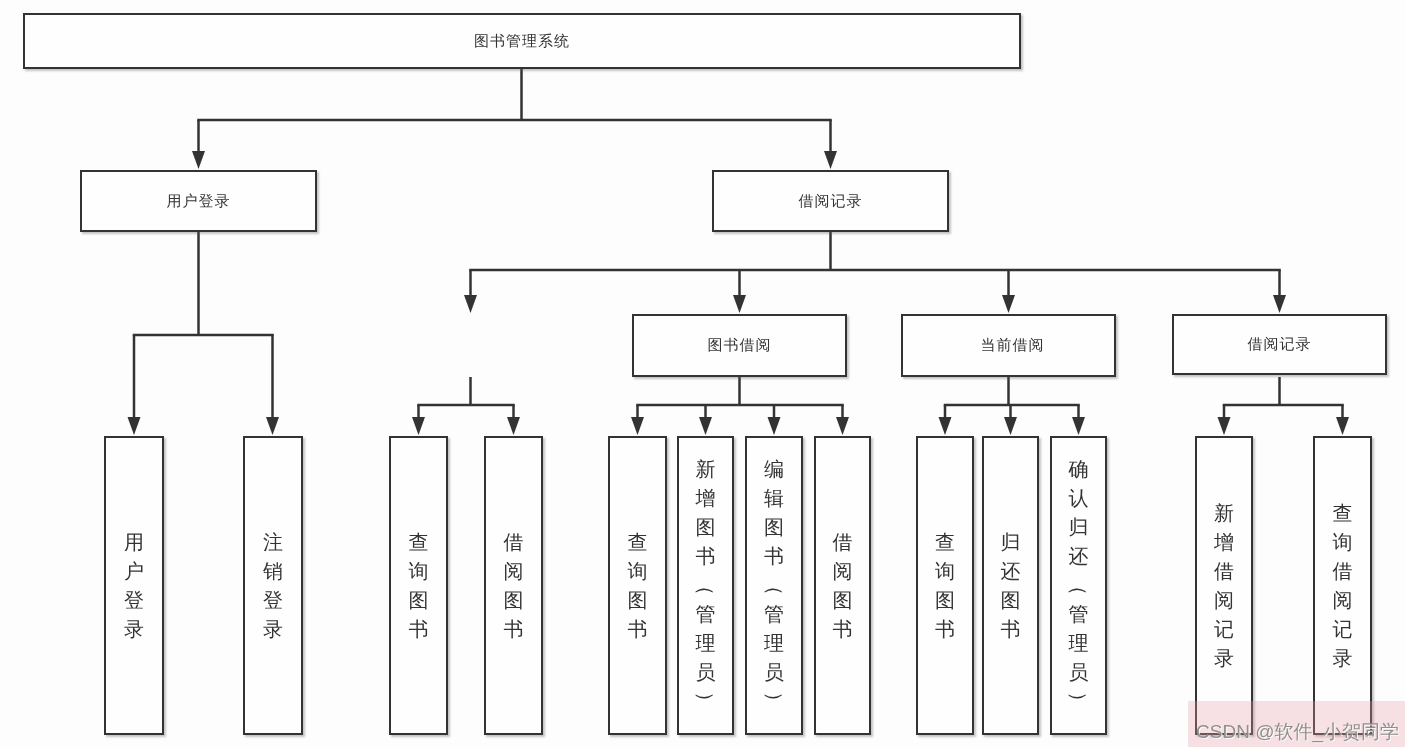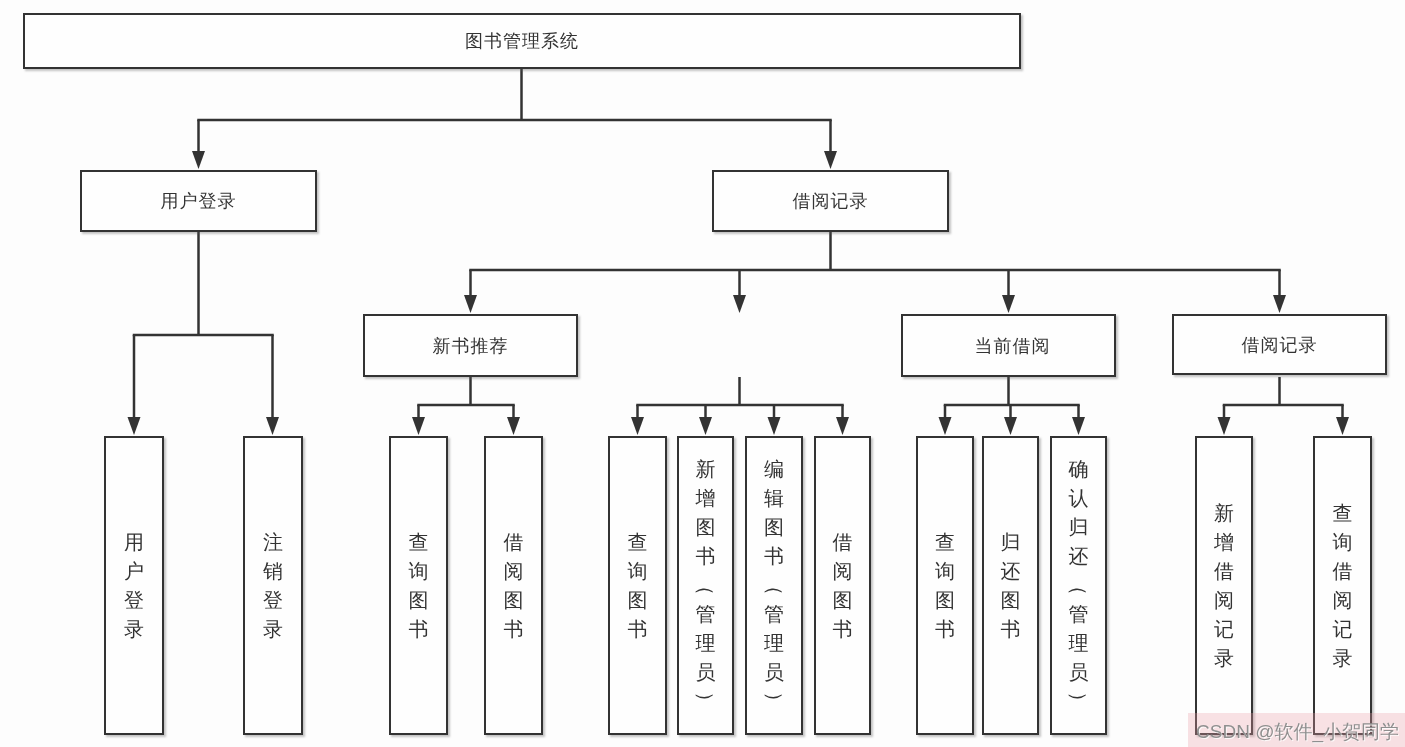--- a/index.html
+++ b/index.html
@@ -24,7 +24,7 @@
     z-index: 2;
     box-sizing: border-box;
   }
-  .hlabel { font-size: 18px; letter-spacing: 1px; white-space: nowrap; }
+  .hlabel { font-size: 15px; letter-spacing: 1px; white-space: nowrap; }
   .v-stack {
     display: flex; flex-direction: column;
     align-items: center; justify-content: center;

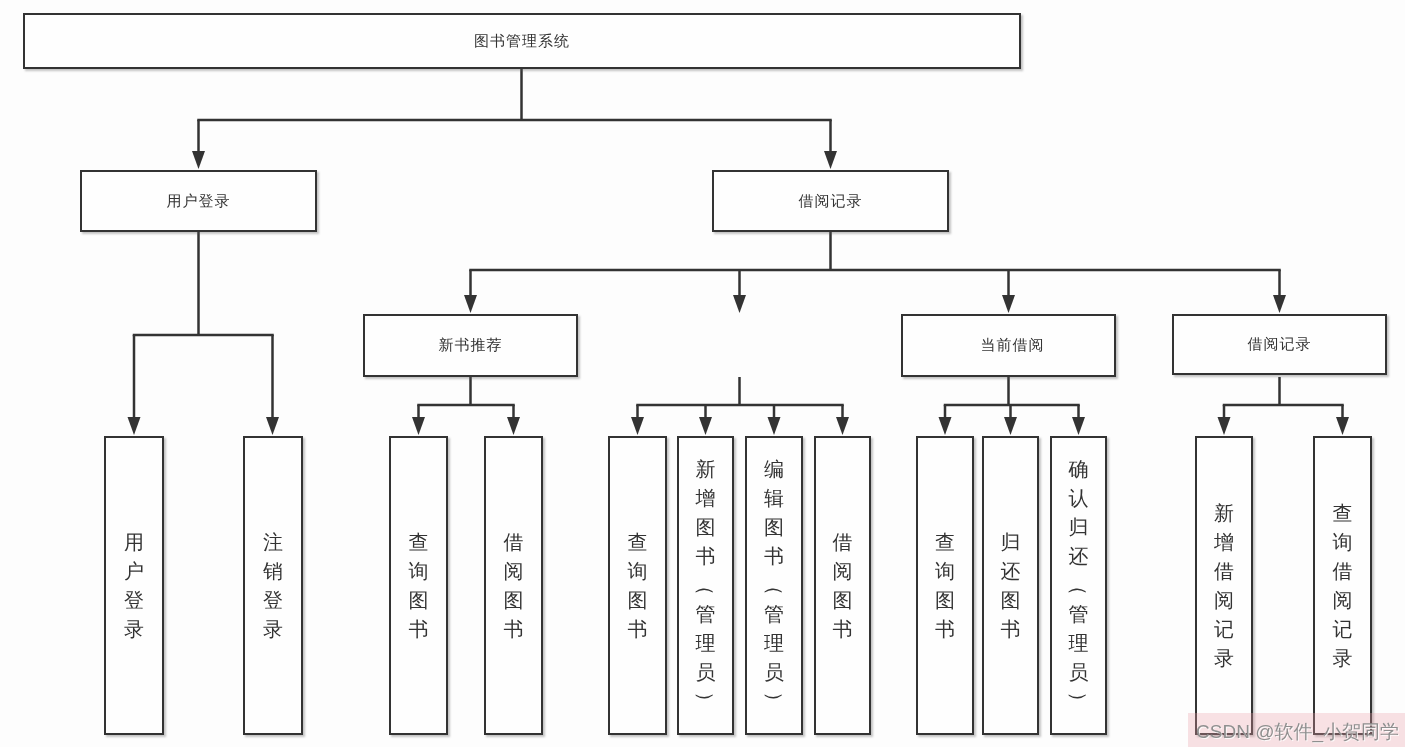--- a/index.html
+++ b/index.html
@@ -126,9 +126,6 @@
     <span class="hlabel">借阅记录</span>
   </div>
 
-  <div class="box" style="left:363px; top:314px; width:215px; height:63px;">
-    <span class="hlabel">新书推荐</span>
-  </div>
   <div class="box" style="left:901px; top:314px; width:215px; height:63px;padding-left:8px;">
     <span class="hlabel">当前借阅</span>
   </div>

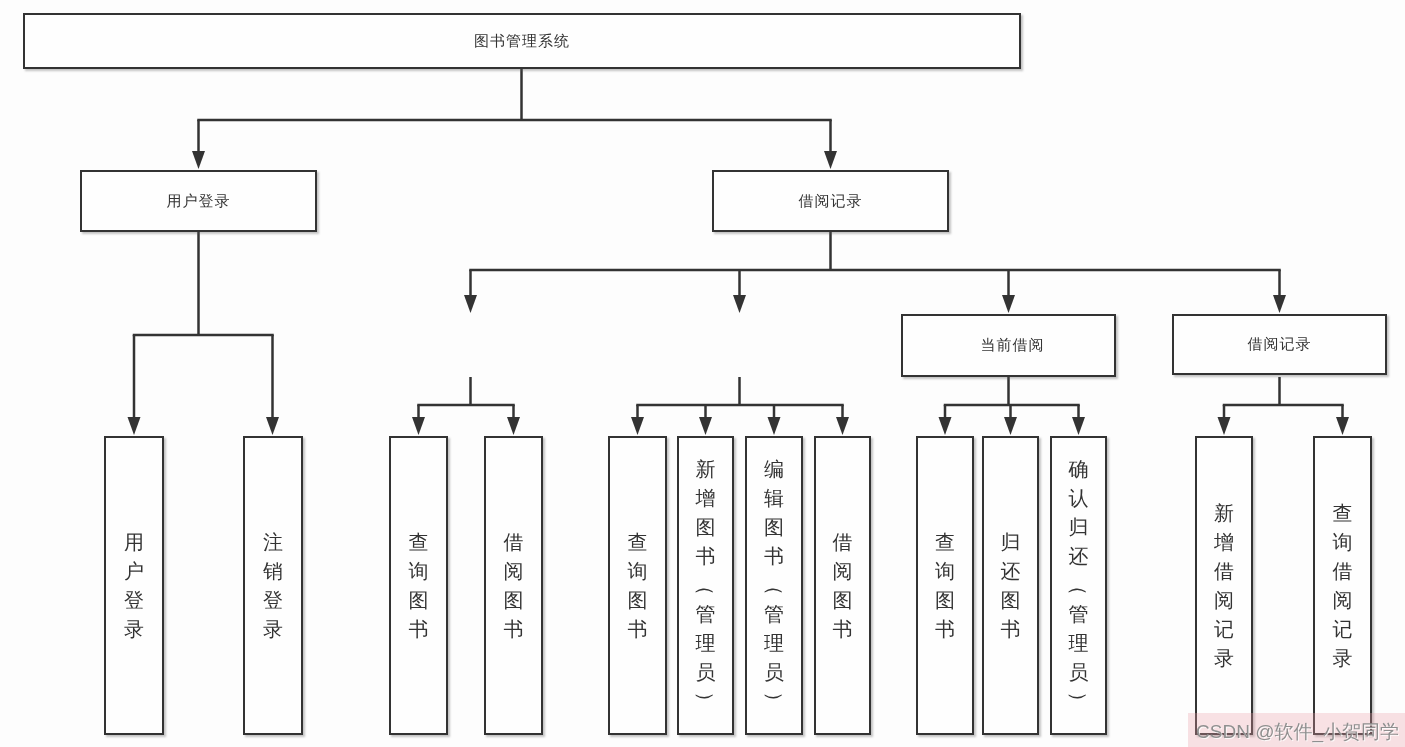--- a/index.html
+++ b/index.html
@@ -126,6 +126,9 @@
     <span class="hlabel">借阅记录</span>
   </div>
 
+  <div class="box" style="left:632px; top:314px; width:215px; height:63px;">
+    <span class="hlabel">图书借阅</span>
+  </div>
   <div class="box" style="left:901px; top:314px; width:215px; height:63px;padding-left:8px;">
     <span class="hlabel">当前借阅</span>
   </div>

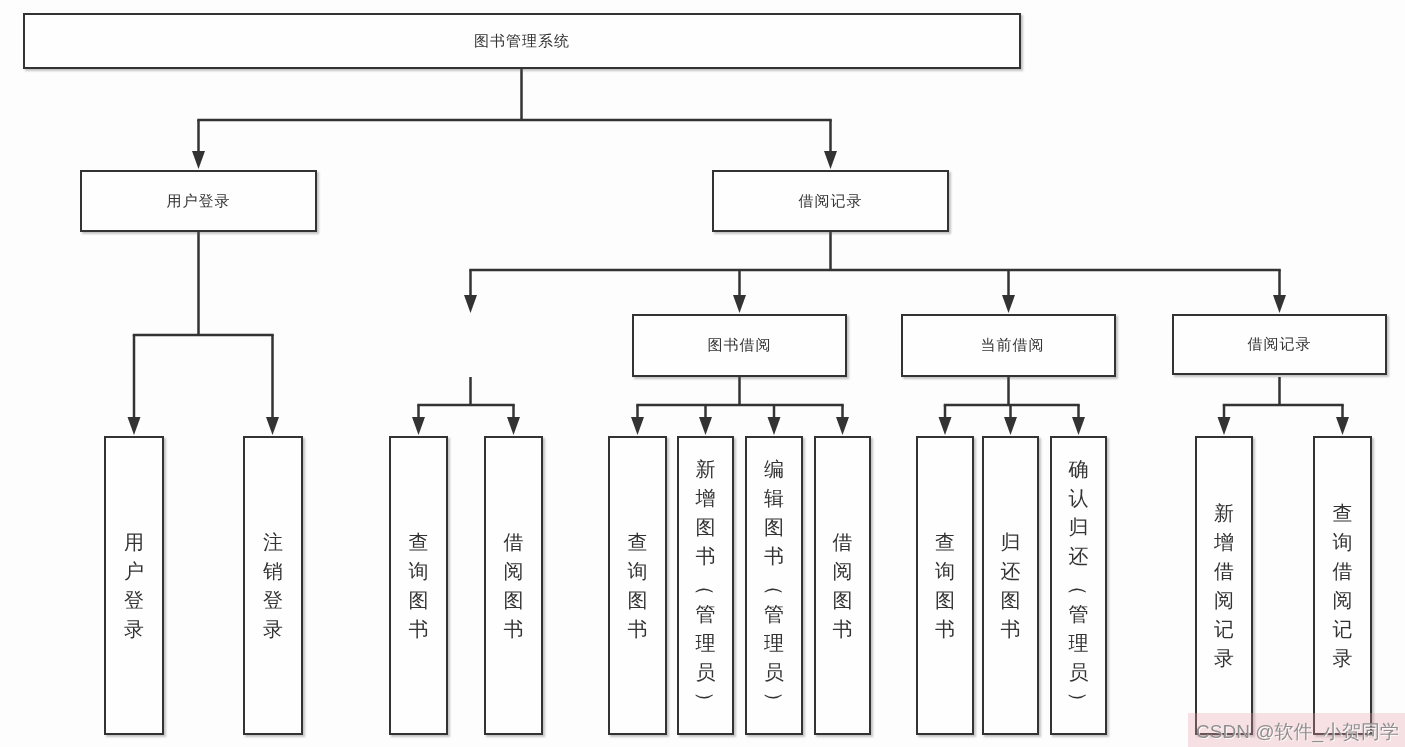--- a/index.html
+++ b/index.html
@@ -39,7 +39,7 @@
     position: absolute;
     right: 0; bottom: 0;
     height: 30px; line-height: 30px;
-    padding: 4px 6px 0 8px;
+    padding: 16px 6px 0 8px;
     background: rgba(236, 160, 168, 0.30);
     color: #8f8f8f;
     font-size: 19px;

